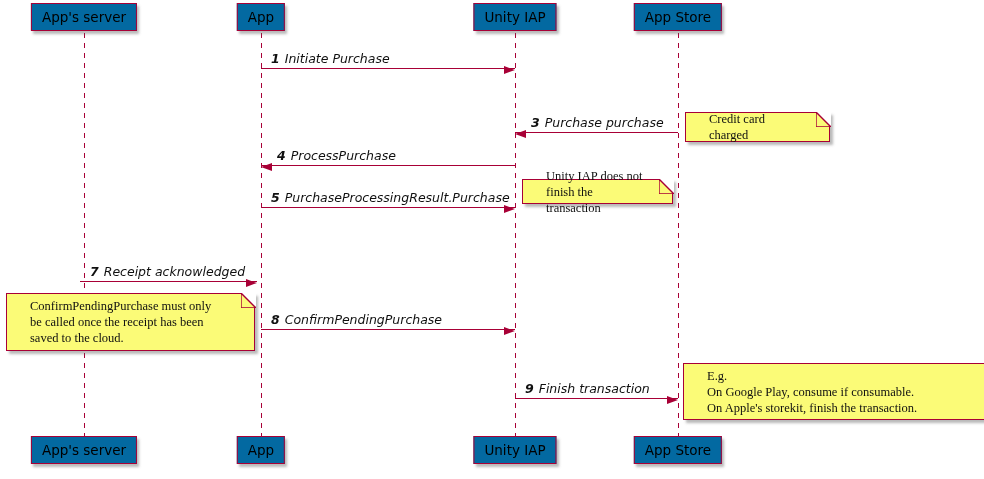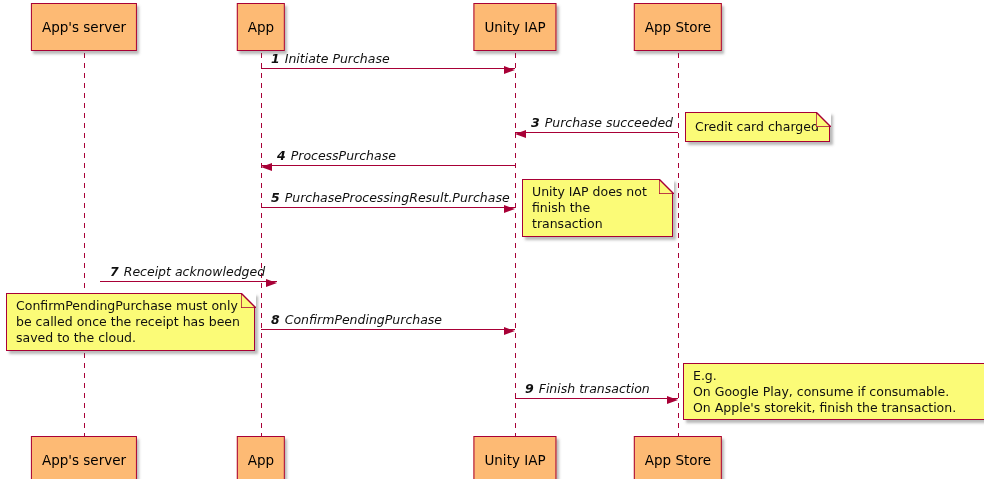--- a/index.html
+++ b/index.html
@@ -25,7 +25,7 @@
   .pbox {
     position: absolute;
     transform: translateX(-50%);
-    background: #fdba74;
+    background: #0369a1;
     border: 1.6px solid #A80036;
     box-shadow: 2.5px 2.5px 2.5px rgba(100,100,100,0.45);
     padding: 5px 10px;
@@ -33,7 +33,7 @@
     color: #000000;
     white-space: nowrap;
     box-sizing: border-box;
-    height: 48px;
+    height: 28px;
     display: flex;
     align-items: center;
   }

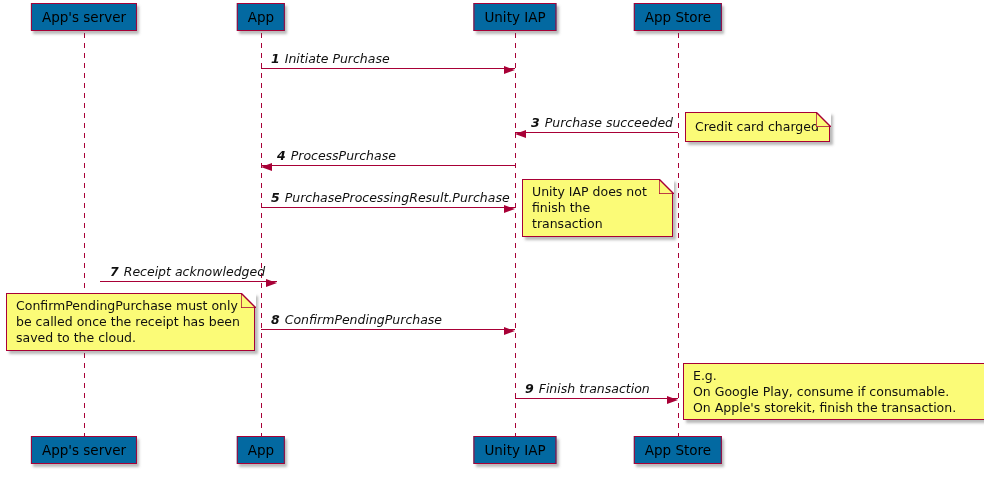--- a/index.html
+++ b/index.html
@@ -137,7 +137,7 @@
 
 
   <div class="msg dir-left" style="left:515px;top:113px;width:163px">
-    <div class="msg-label"><span class="msg-num">3</span><span>Purchase succeeded</span></div>
+    <div class="msg-label"><span class="msg-num">3</span><span>Purchase purchase</span></div>
     <div class="msg-line"></div>
     <div class="ah"></div>
   </div>

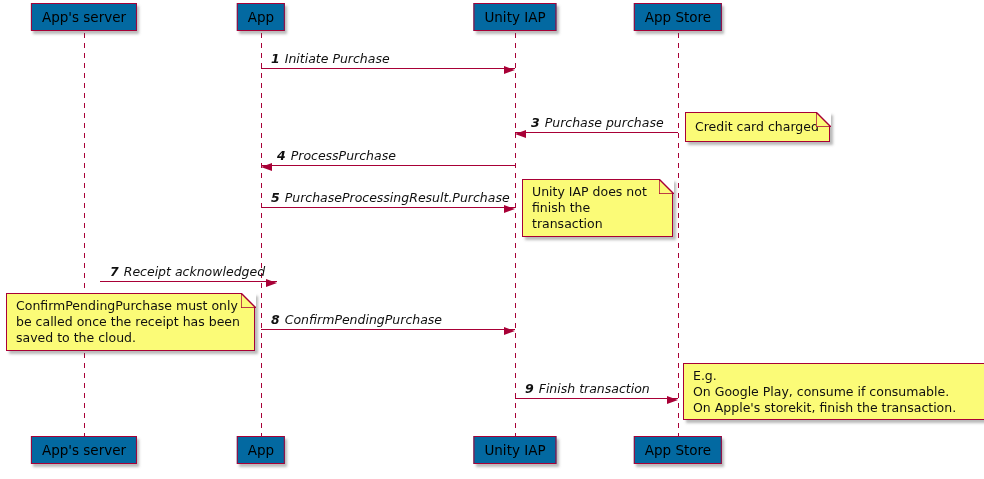--- a/index.html
+++ b/index.html
@@ -77,7 +77,8 @@
     box-sizing: border-box;
     display: flex;
     align-items: center;
-    padding: 3px 9px;
+    padding: 3px 23px;
+    font-family: Liberation Serif, serif;
   }
   .note-text {
     font-size: 12.5px;

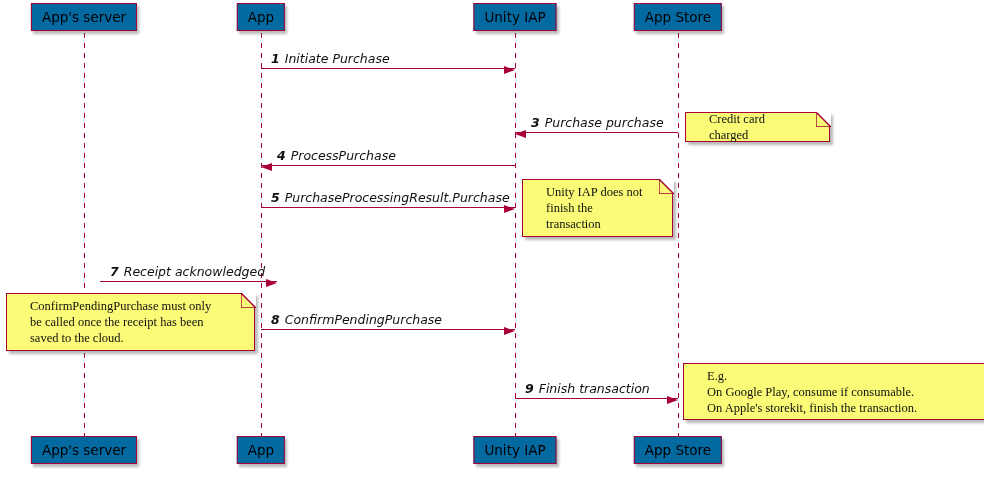--- a/index.html
+++ b/index.html
@@ -157,7 +157,7 @@
     <div class="ah"></div>
   </div>
 
-  <div class="note" style="left:522px;top:179px;width:151px;height:58px">
+  <div class="note" style="left:522px;top:179px;width:151px;height:25px">
     <svg class="note-fold" viewBox="0 0 15 15">
       <path d="M0,0 L15,0 L15,15 Z" fill="#ffffff"></path>
       <path d="M0,0 L0,15 L15,15 Z" fill="#FBFB77" stroke="#A80036" stroke-width="1.4"></path>

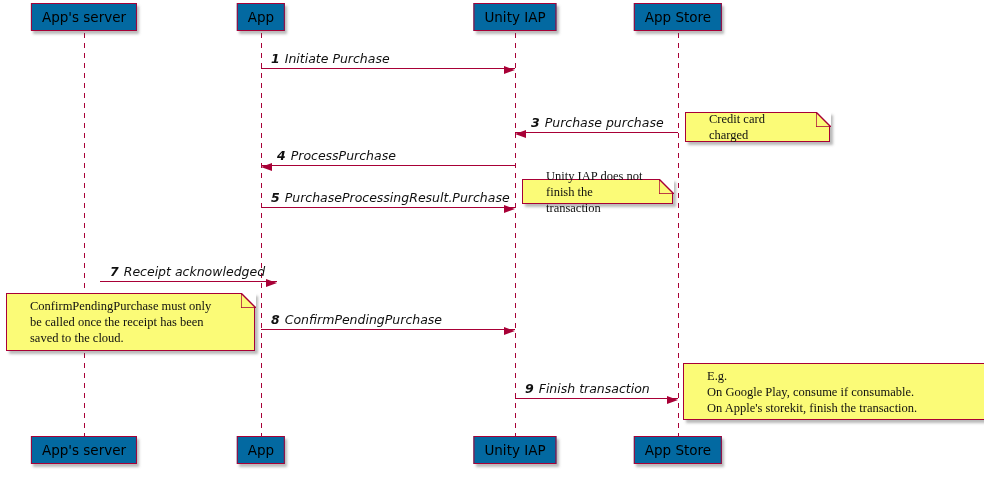--- a/index.html
+++ b/index.html
@@ -173,7 +173,7 @@
   </div>
 
 
-  <div class="msg dir-right" style="left:100px;top:262px;width:177px">
+  <div class="msg dir-right" style="left:80px;top:262px;width:177px">
     <div class="msg-label"><span class="msg-num">7</span><span>Receipt acknowledged</span></div>
     <div class="msg-line"></div>
     <div class="ah"></div>

